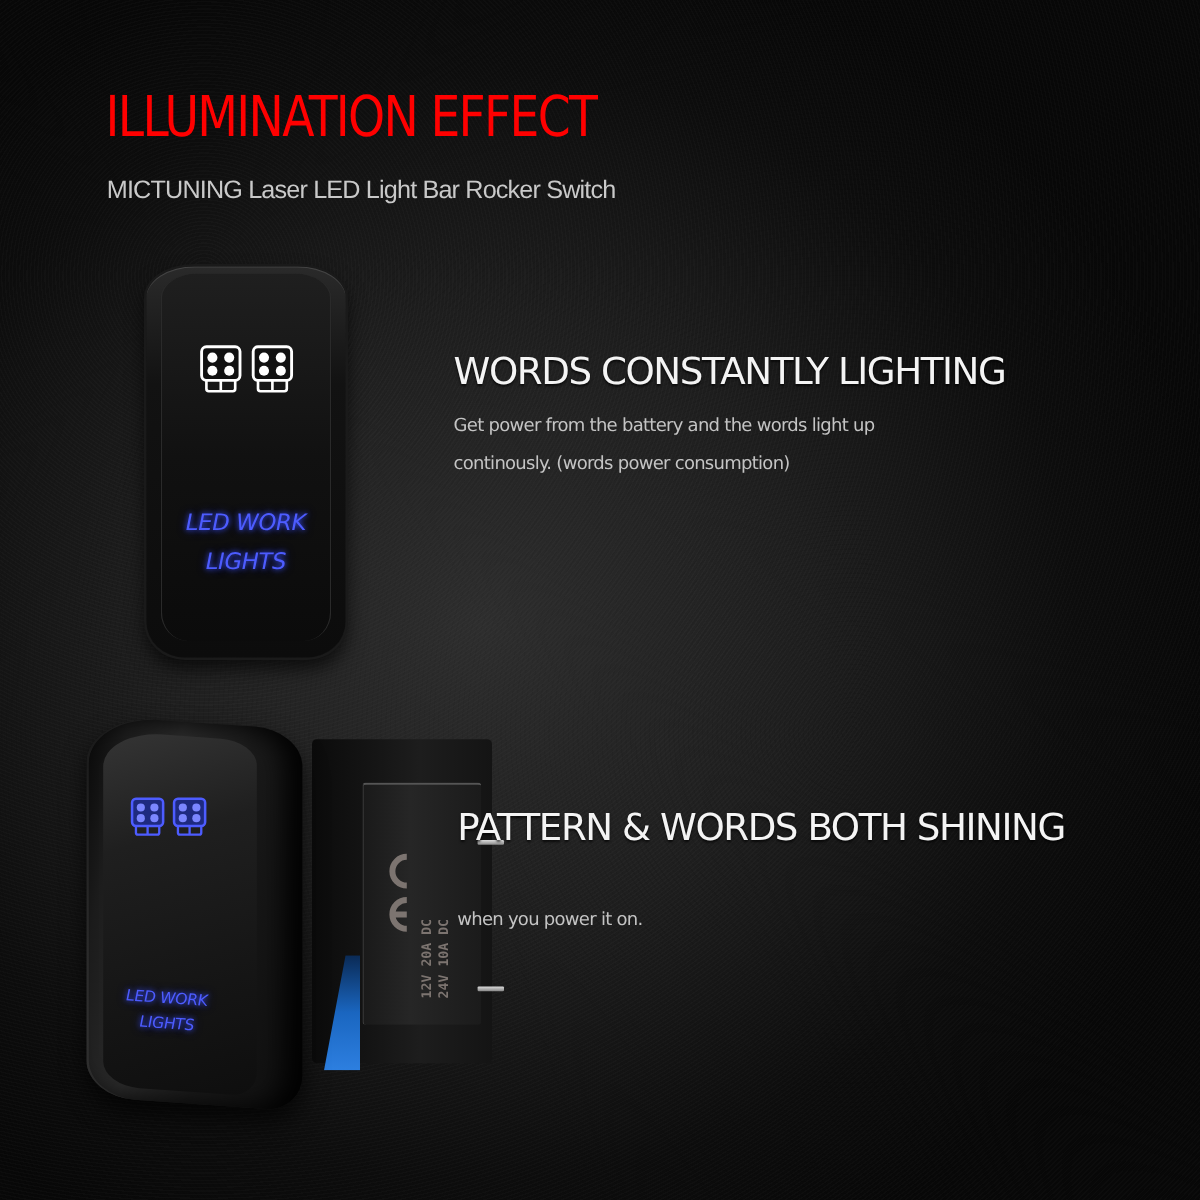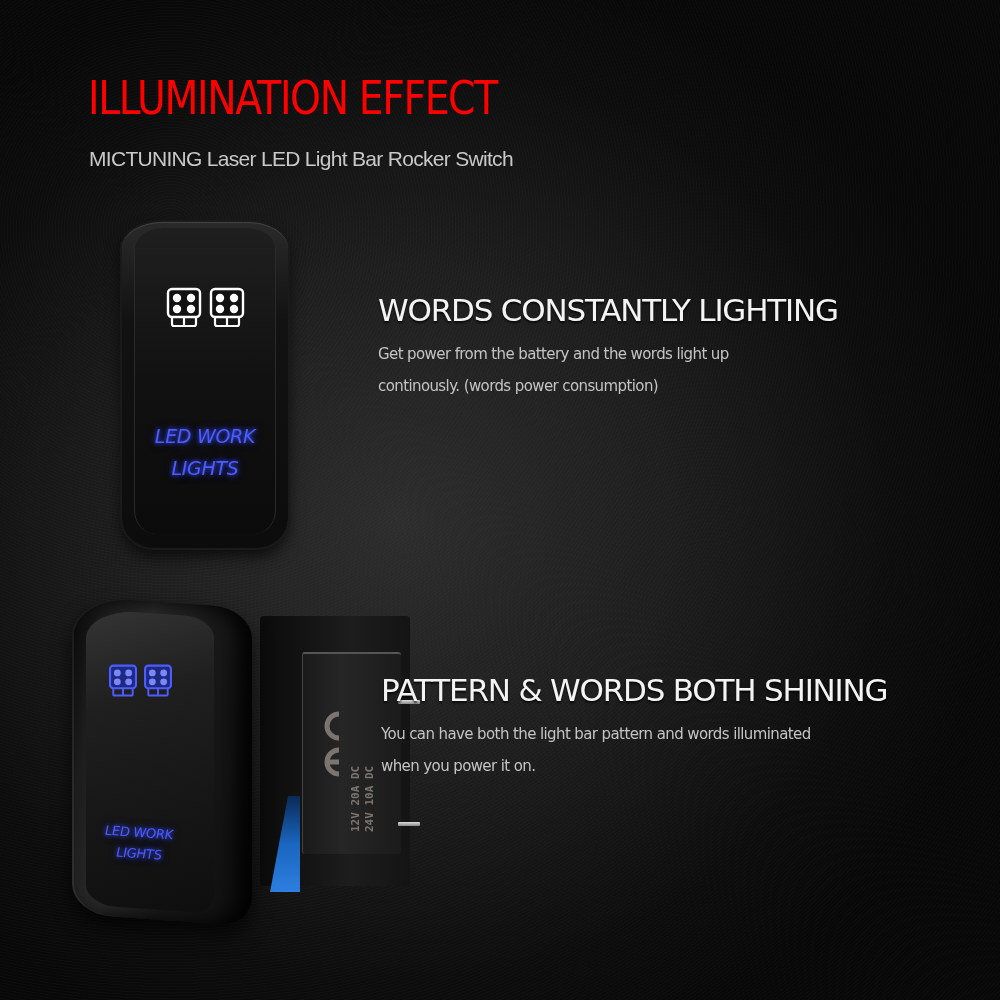--- a/index.html
+++ b/index.html
@@ -175,7 +175,7 @@
 <div class="feature" style="left:381px; top:672px;">
   <h2>PATTERN &amp; WORDS BOTH SHINING</h2>
   <p>
-    <span>You can have both the light bar pattern and words illuminated</span><br>
+    <br>
     <span>when you power it on.</span>
   </p>
 </div>

